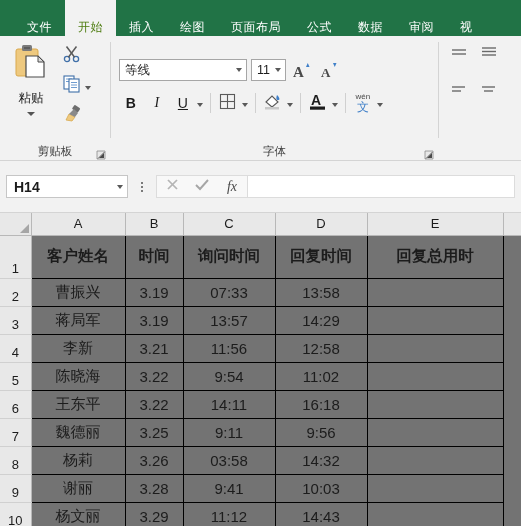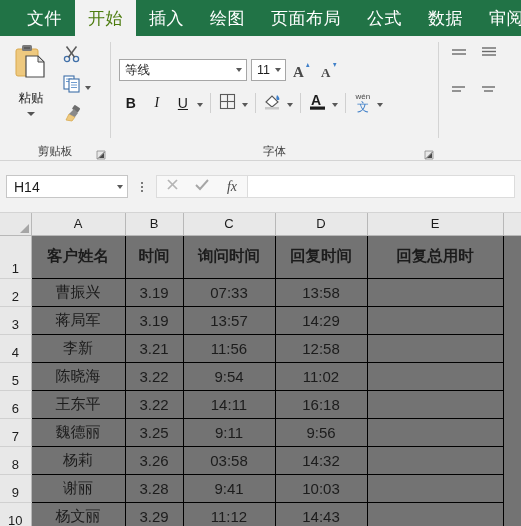--- a/index.html
+++ b/index.html
@@ -31,10 +31,10 @@
   }
   .tab {
     display: flex;
-    align-items: center;
+    align-items: flex-end;
     padding: 0 13px;
     color: #ffffff;
-    font-size: 17px;
+    font-size: 12px;
     white-space: nowrap;
     letter-spacing: 0.5px;
   }

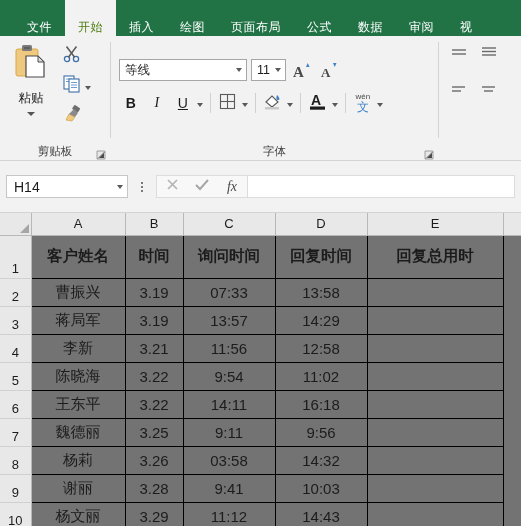--- a/index.html
+++ b/index.html
@@ -186,6 +186,7 @@
     align-items: center;
     padding: 0 4px 0 7px;
     cursor: pointer;
+    font-weight: bold;
   }
   .namebox .nb-val { flex: 1; font-size: 14px; color: #1c1c1c; }
   .dots {

